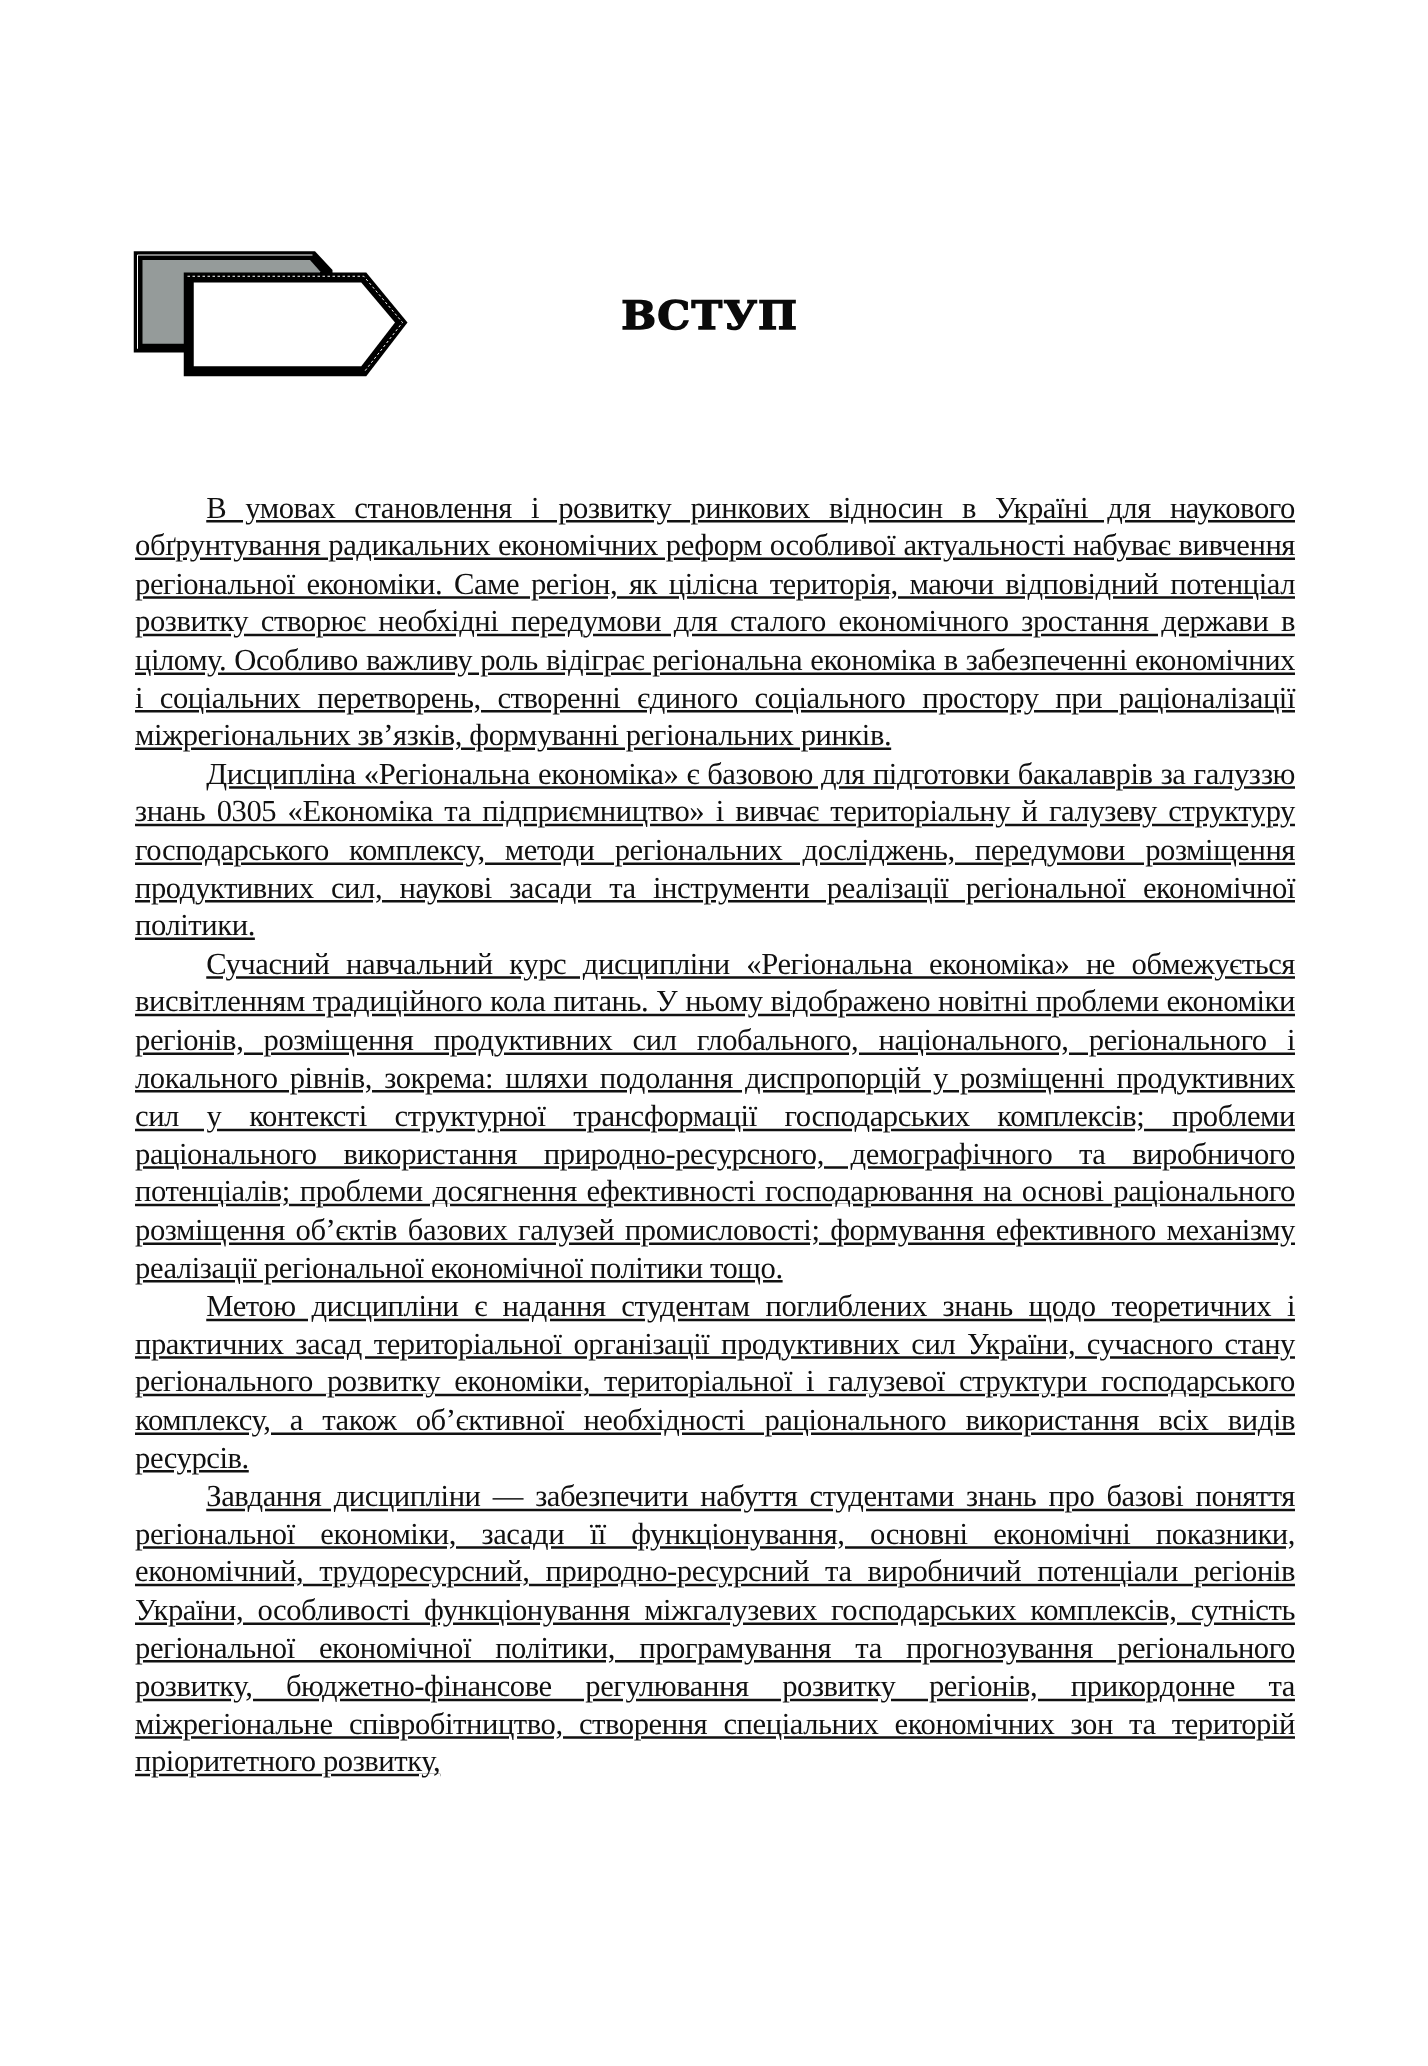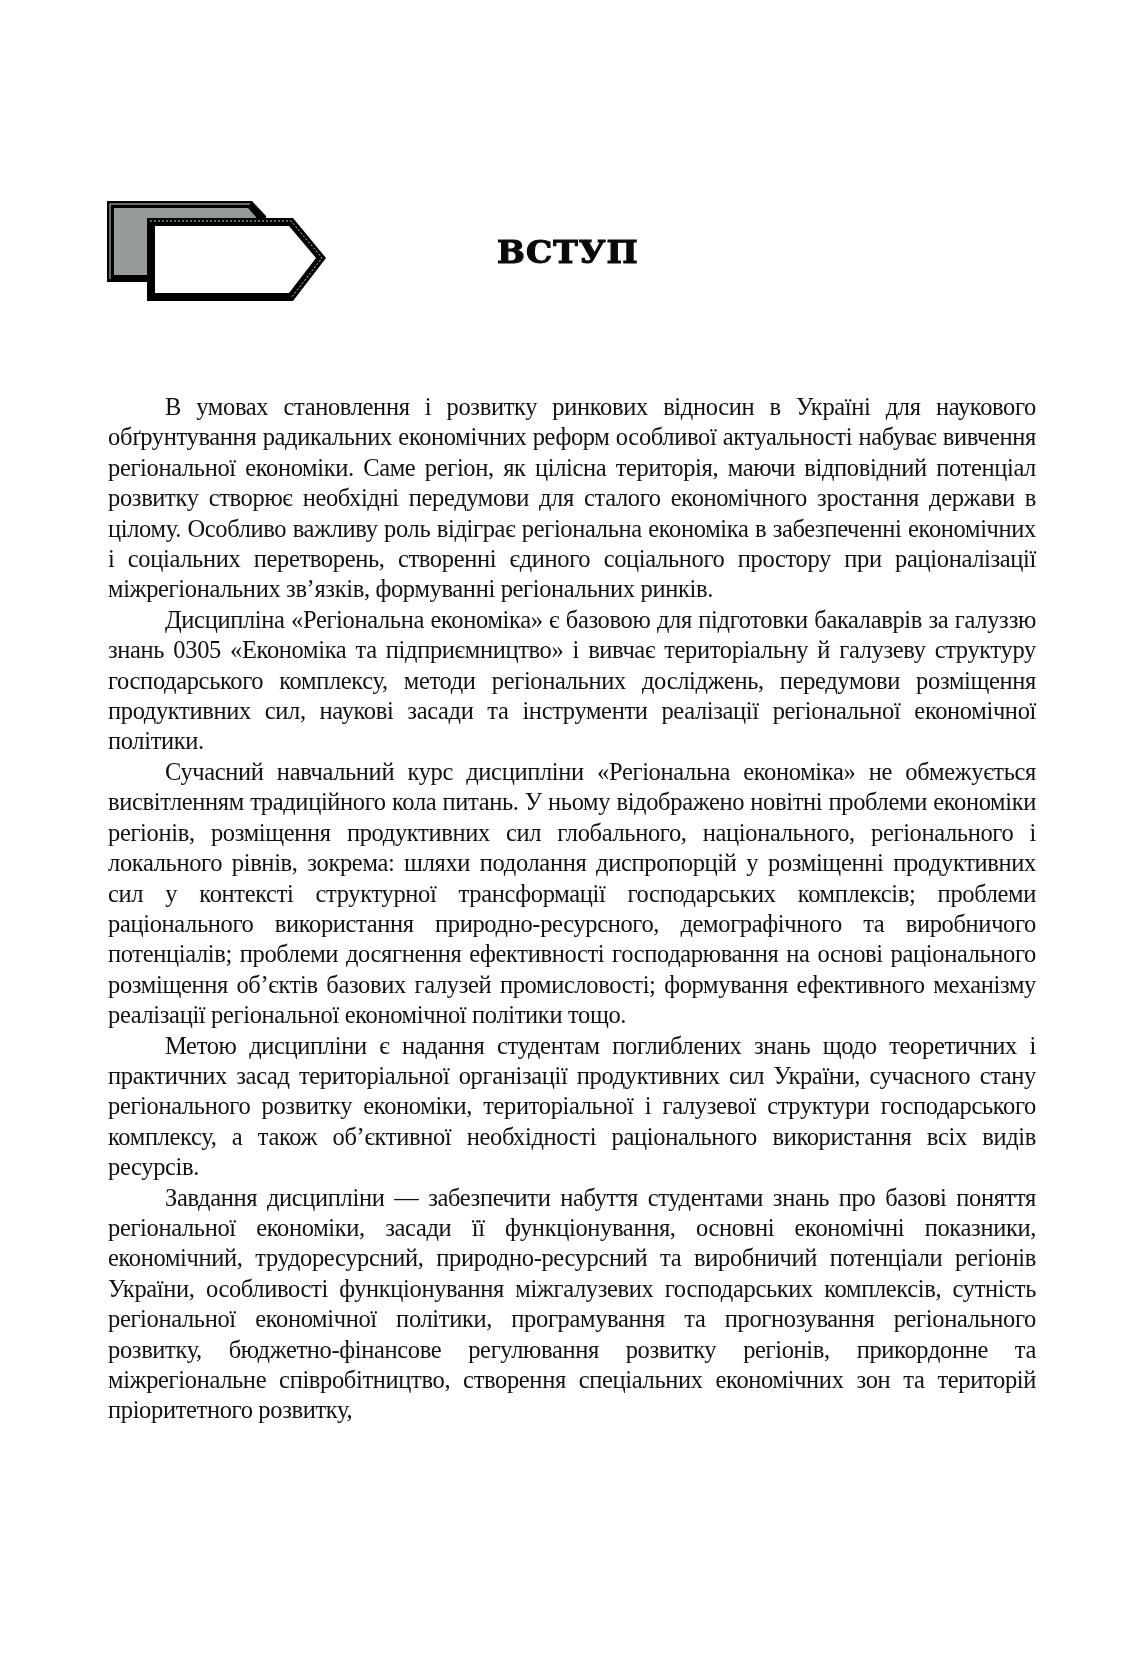--- a/index.html
+++ b/index.html
@@ -48,6 +48,7 @@
     left: 108px;
     top: 392px;
     width: 928px;
+    text-decoration: underline;
   }
   .para {
     margin: 0;

